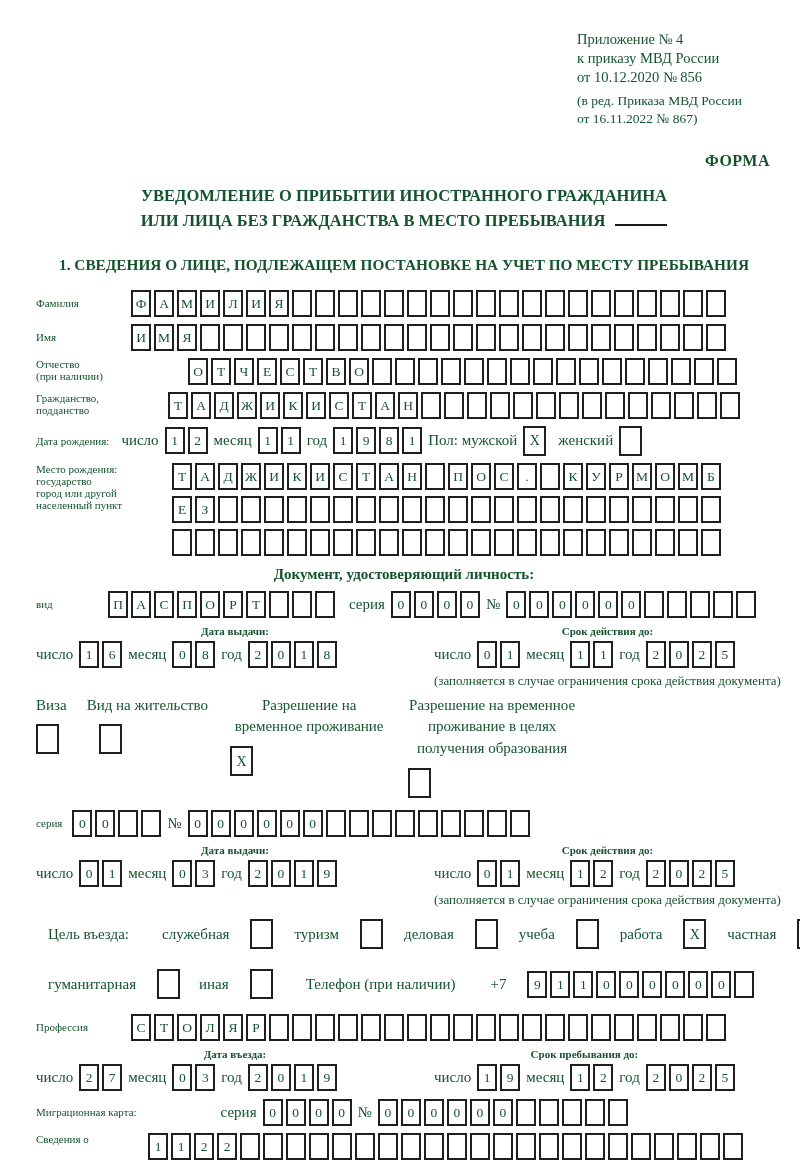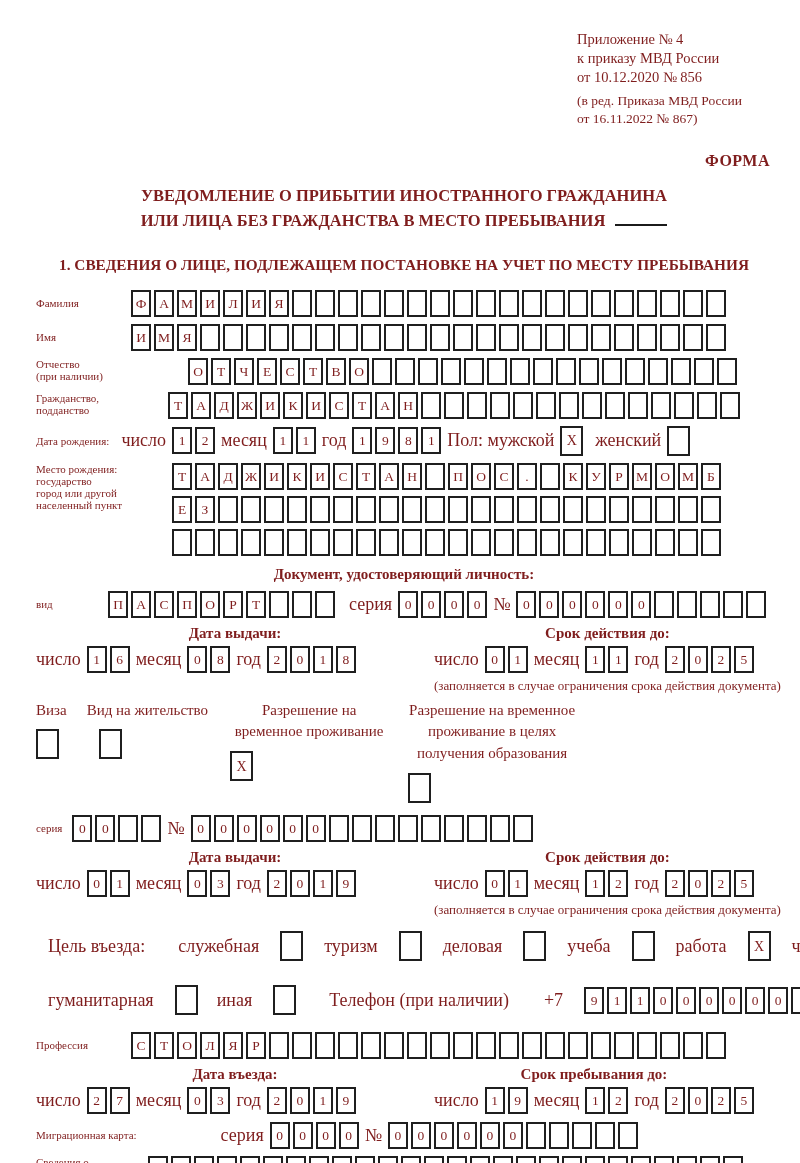--- a/index.html
+++ b/index.html
@@ -9,7 +9,7 @@
     box-sizing:border-box;
     padding:30px 28px 0 36px;
     background:#fff;
-    color:#7f1d1d;
+    color:#14532d;
     font-family:"Liberation Serif","DejaVu Serif",serif;
     overflow:hidden;
   }

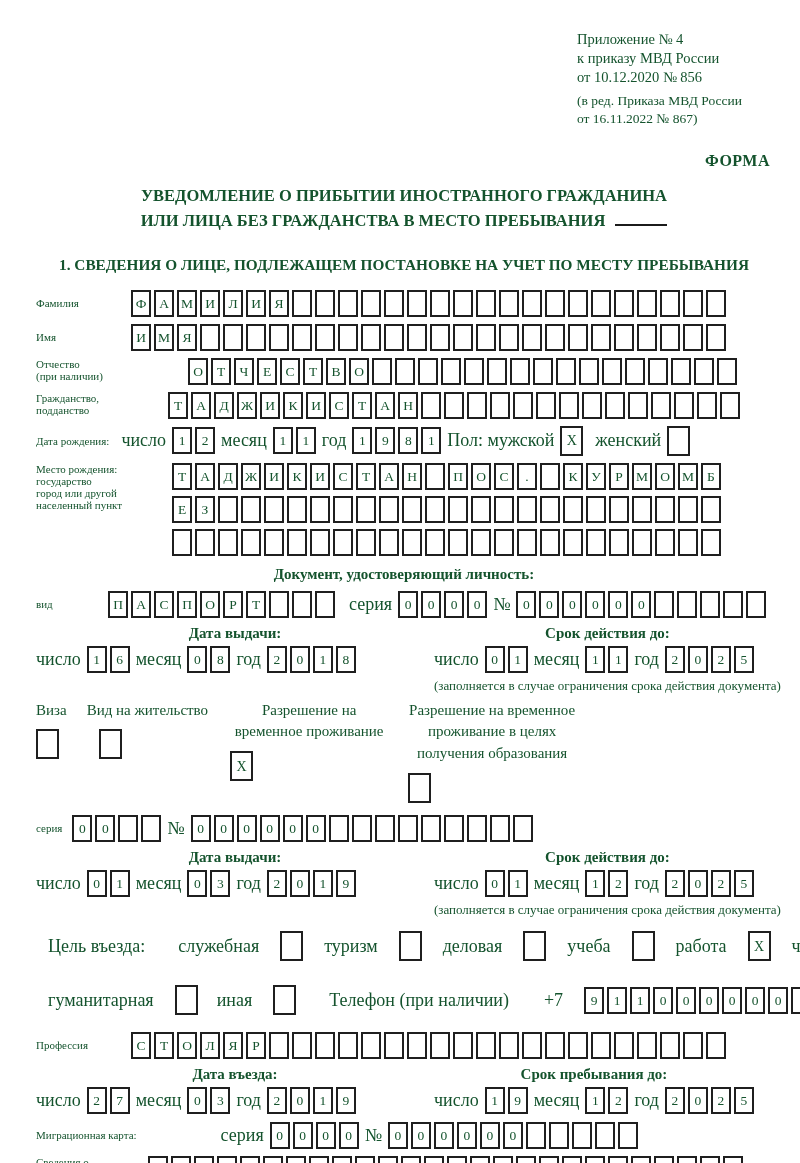--- a/index.html
+++ b/index.html
@@ -22,7 +22,7 @@
   .row{display:flex;align-items:center;margin-bottom:7px;}
   .row.top{align-items:flex-start;}
   .lbl{font-size:11px;flex:none;}
-  .sub-lbl{font-size:18px;flex:none;margin:0 6px;}
+  .sub-lbl{font-size:15px;flex:none;margin:0 6px;}
   .w95{width:95px;}
   .w150{width:152px;}
   .w130{width:132px;}

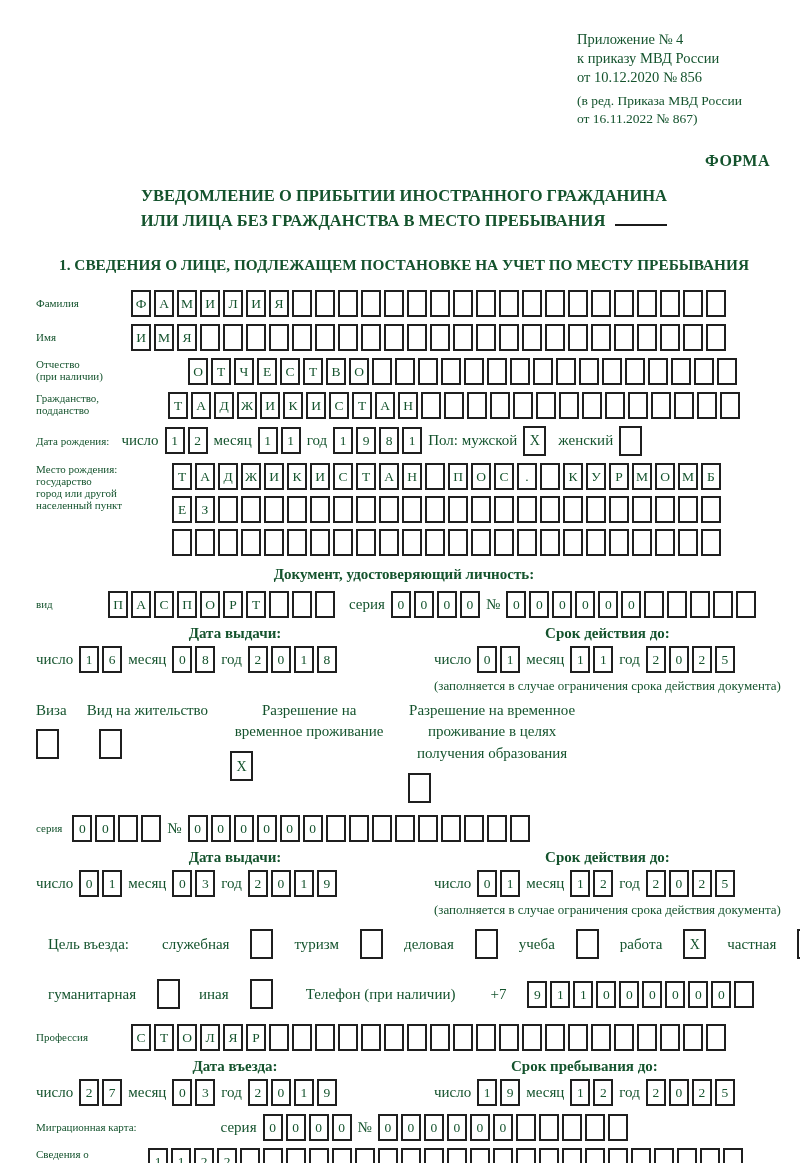--- a/index.html
+++ b/index.html
@@ -44,7 +44,7 @@
   .dates{display:flex;margin-bottom:6px;}
   .date-col{display:flex;flex-direction:column;}
   .date-col.left{width:398px;flex:none;}
-  .dc-head{font-weight:bold;font-size:15px;text-align:center;margin-bottom:4px;}
+  .dc-head{font-weight:bold;font-size:11px;text-align:center;margin-bottom:4px;}
   .date-line{display:flex;align-items:center;}
   .date-line .sub-lbl:first-child{margin-left:0;}
   .dc-note{font-size:13px;text-align:center;margin-top:5px;white-space:nowrap;}

